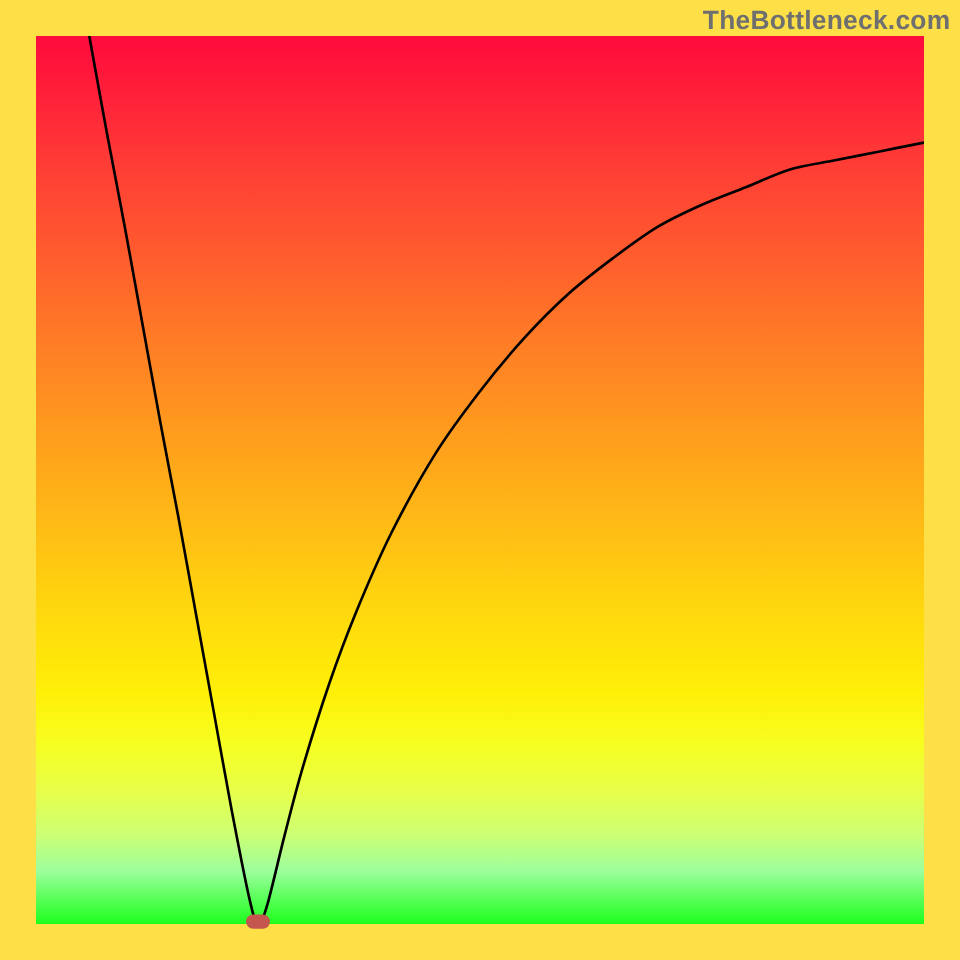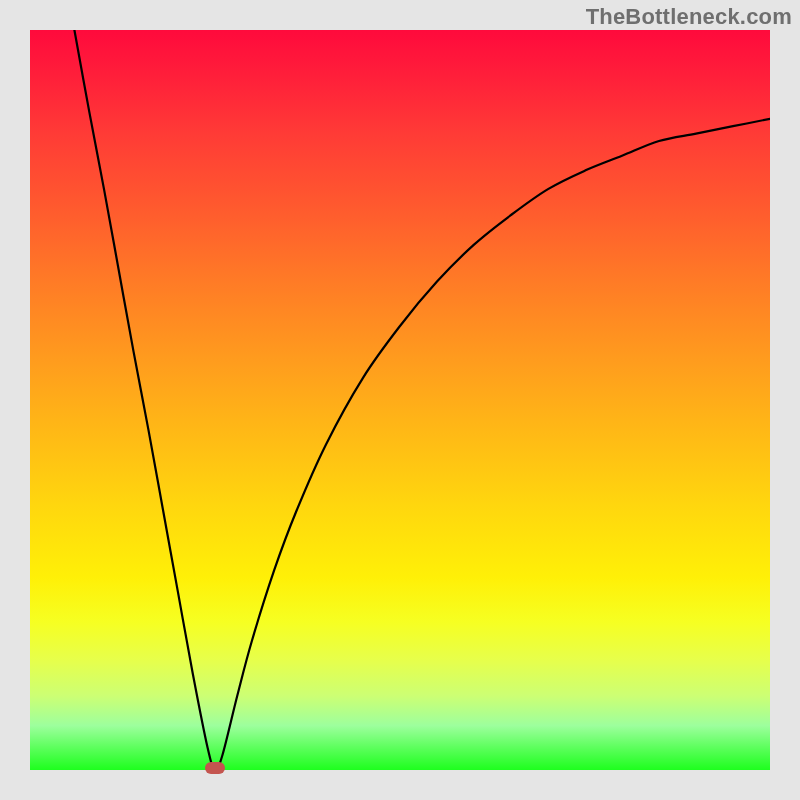--- a/index.html
+++ b/index.html
@@ -8,7 +8,7 @@
     position: relative;
     width: 800px;
     height: 800px;
-    background: #e5e5e5;
+    background: #fde047;
   }
   .plot-area {
     position: absolute;

